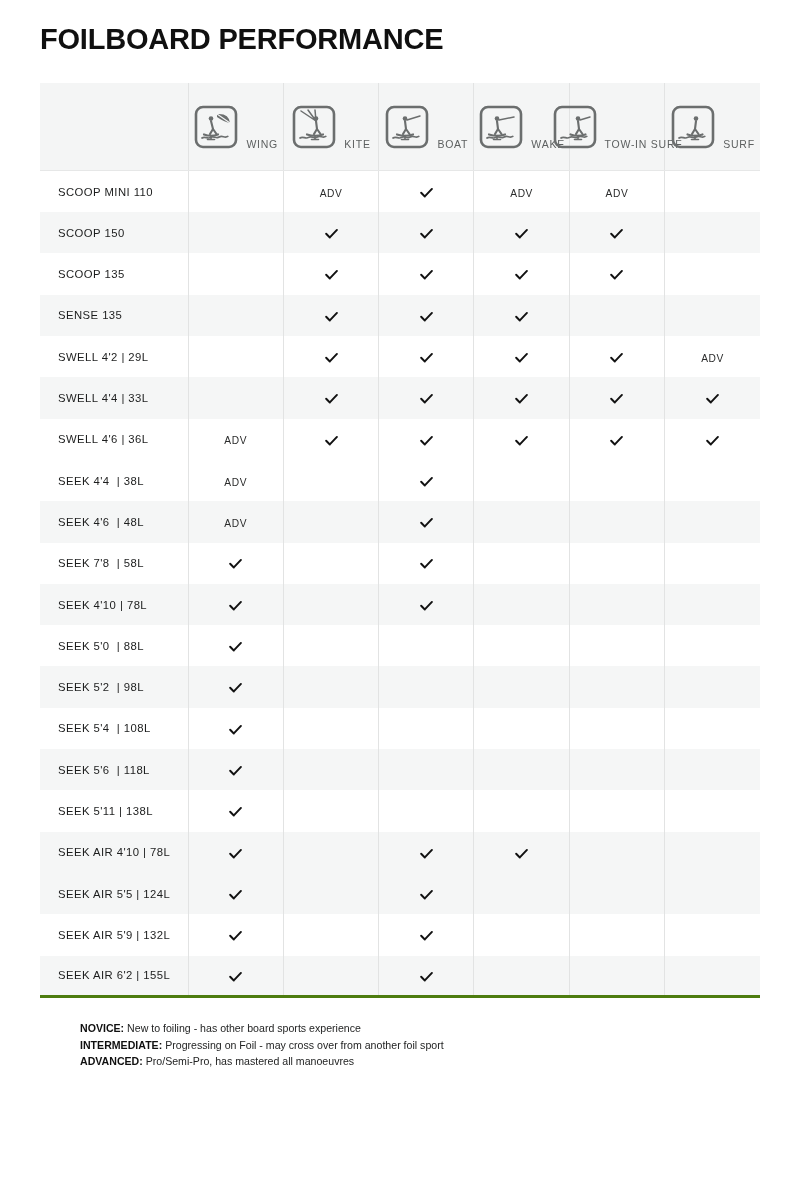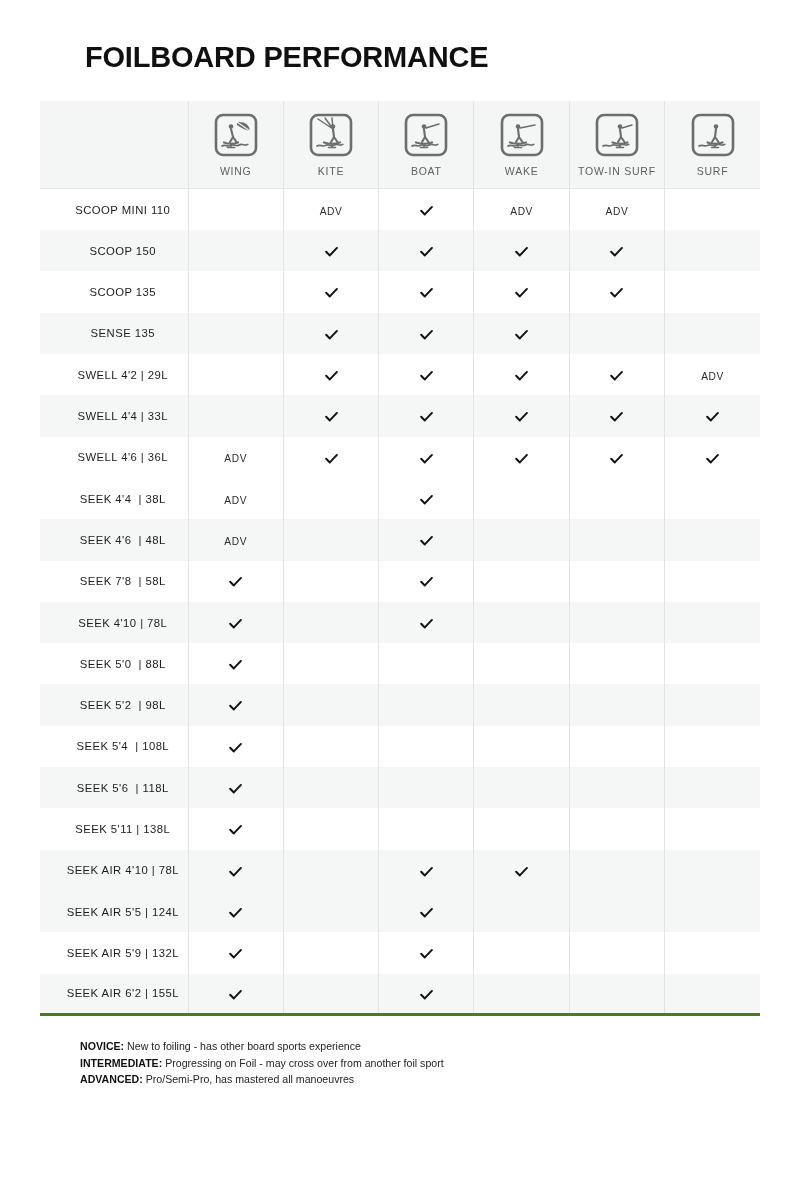--- a/index.html
+++ b/index.html
@@ -16,9 +16,8 @@
     font-weight: 700;
     letter-spacing: -0.2px;
     color: #101010;
-    padding-top: 42px;
+    padding-top: 24px;
     line-height: 1.1;
-    margin-left: 45px;
   }
 
   .table-wrap { margin-top: 27px; }

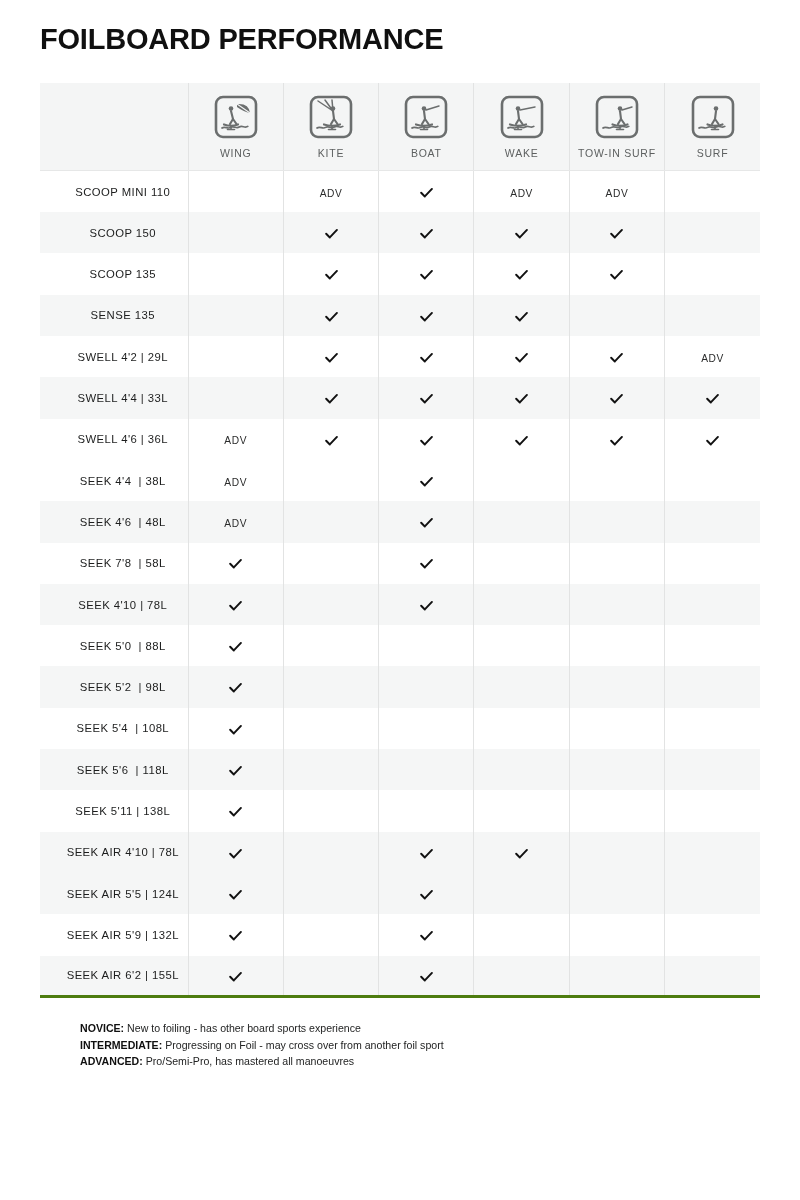--- a/index.html
+++ b/index.html
@@ -42,8 +42,8 @@
   }
   thead th.model-head { border-left: none; background: #f4f5f5; }
   .head-inner {
-    display: flex; flex-direction: column;
-    align-items: center; justify-content: center;
+    display: flex; flex-direction: row;
+    align-items: flex-end; justify-content: center;
     gap: 7px;
   }
   .sport-icon { display: block; width: 46px; height: 46px; }

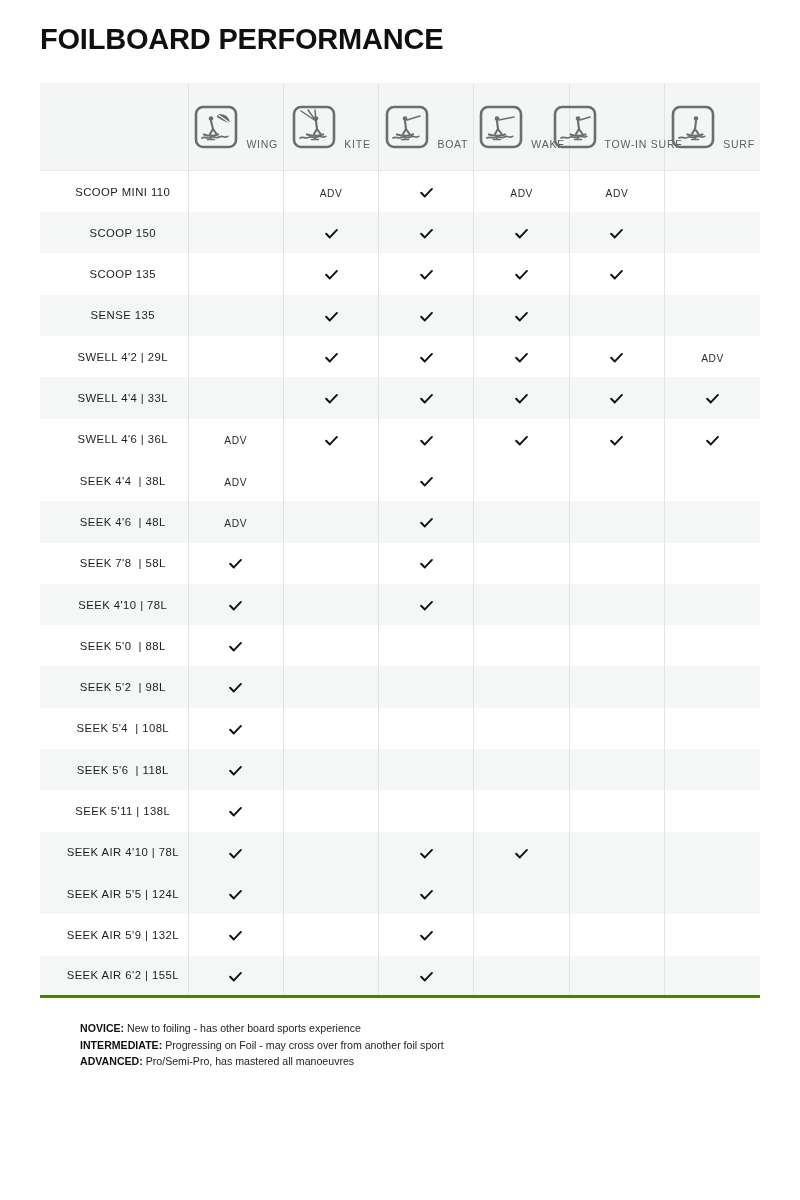--- a/index.html
+++ b/index.html
@@ -67,7 +67,7 @@
   tbody tr.even td { background: #f5f6f6; }
   tbody td.model {
     border-left: none;
-    text-align: center;
+    text-align: left;
     padding-left: 18px;
     font-size: 11.3px;
     letter-spacing: 0.45px;

